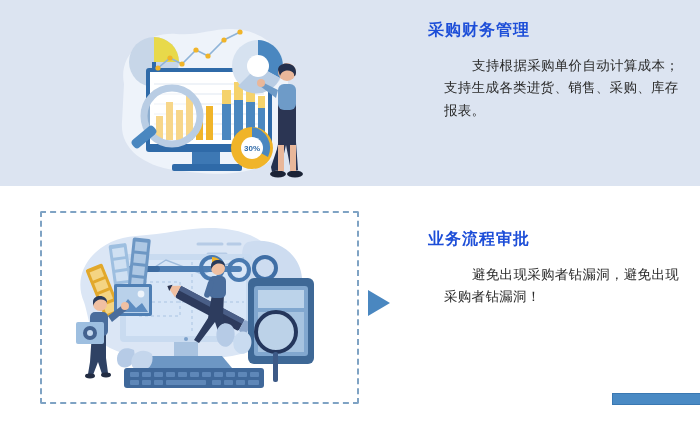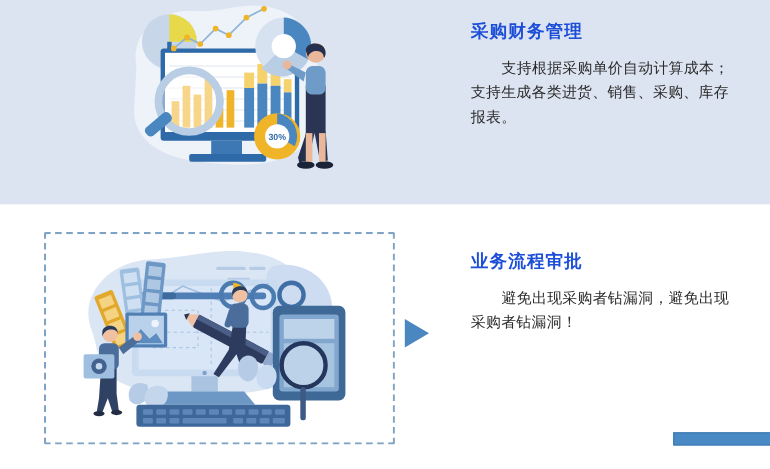--- a/index.html
+++ b/index.html
@@ -33,7 +33,7 @@
   }
   .sec-body{
     font-size:13.5px;color:#2a2a2a;line-height:1.65;
-    letter-spacing:.3px;margin:0;width:248px;
+    letter-spacing:.3px;margin:16px;width:248px;
     text-indent:28px;
   }
   #t1{left:428px;top:20px;}

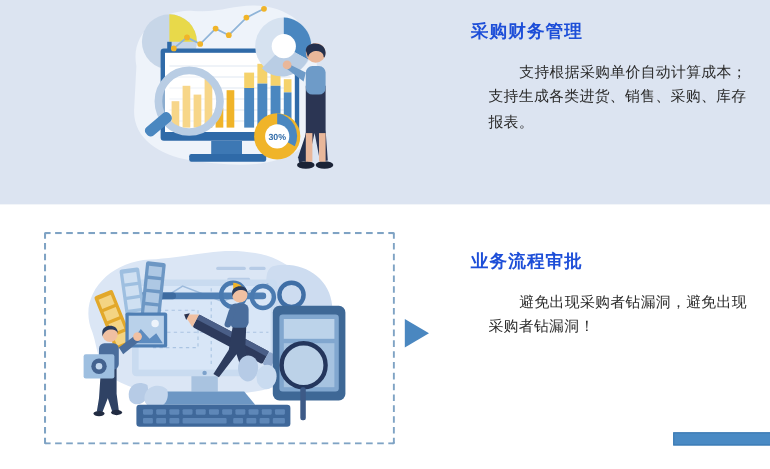--- a/index.html
+++ b/index.html
@@ -62,7 +62,7 @@
 
   
   .illus{position:absolute;}
-  #illus1{left:112px;top:0;width:192px;height:160px;}
+  #illus1{left:112px;top:24px;width:192px;height:160px;}
   #illus2{left:62px;top:222px;width:282px;height:170px;}
   .illus svg{display:block;}
 </style>

